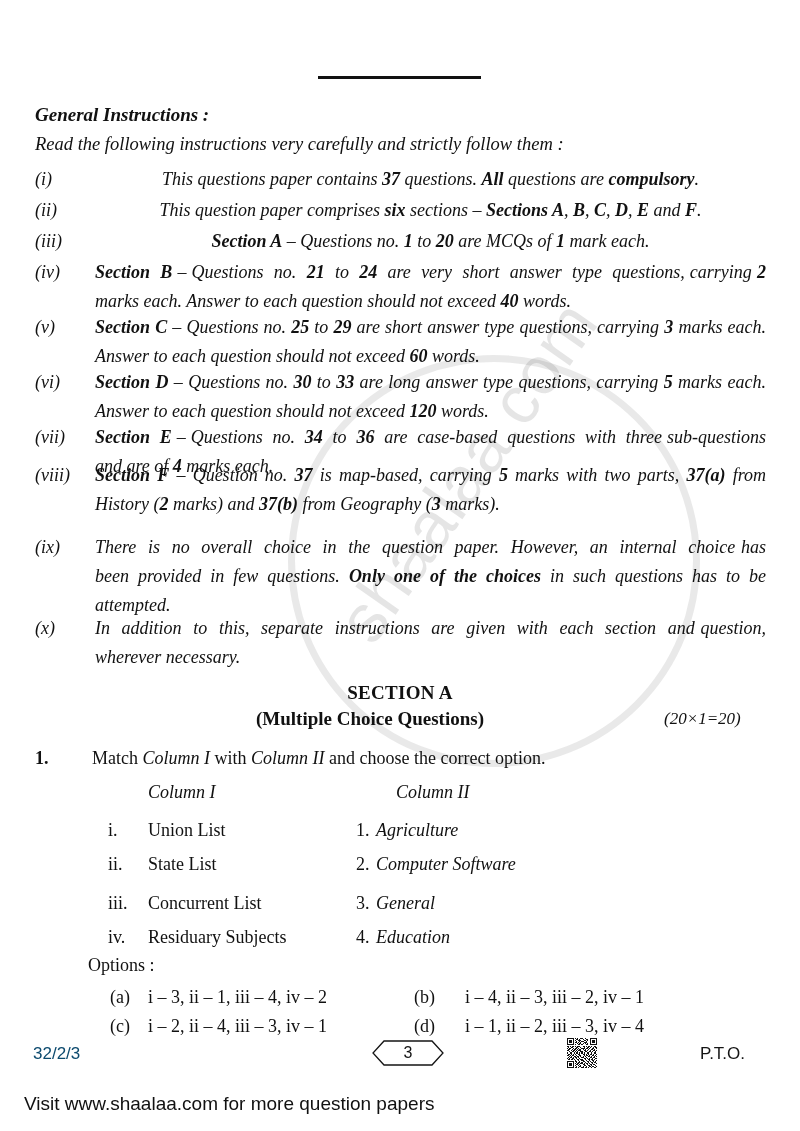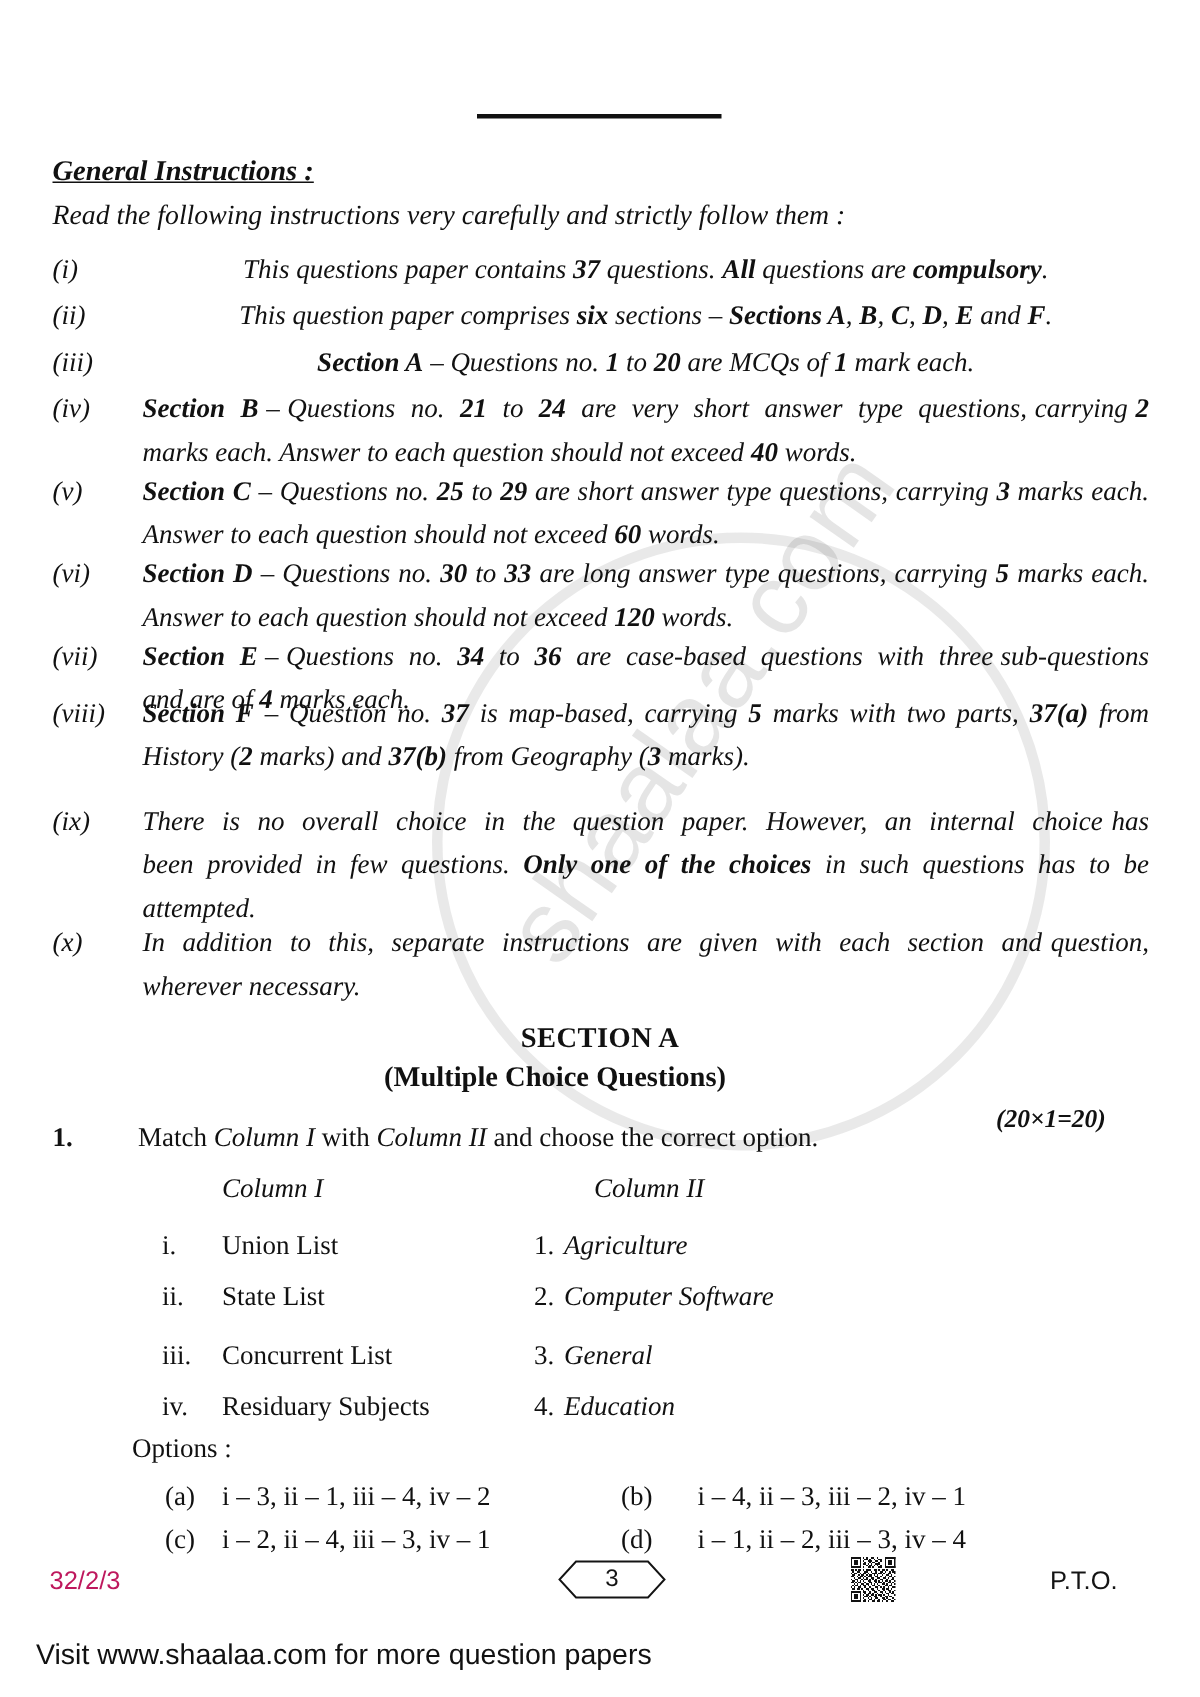--- a/index.html
+++ b/index.html
@@ -72,7 +72,6 @@
     font-weight: bold;
     font-style: italic;
     font-size: 19px;
-    text-decoration: underline;
   }
   .gi-sub {
     position: absolute;

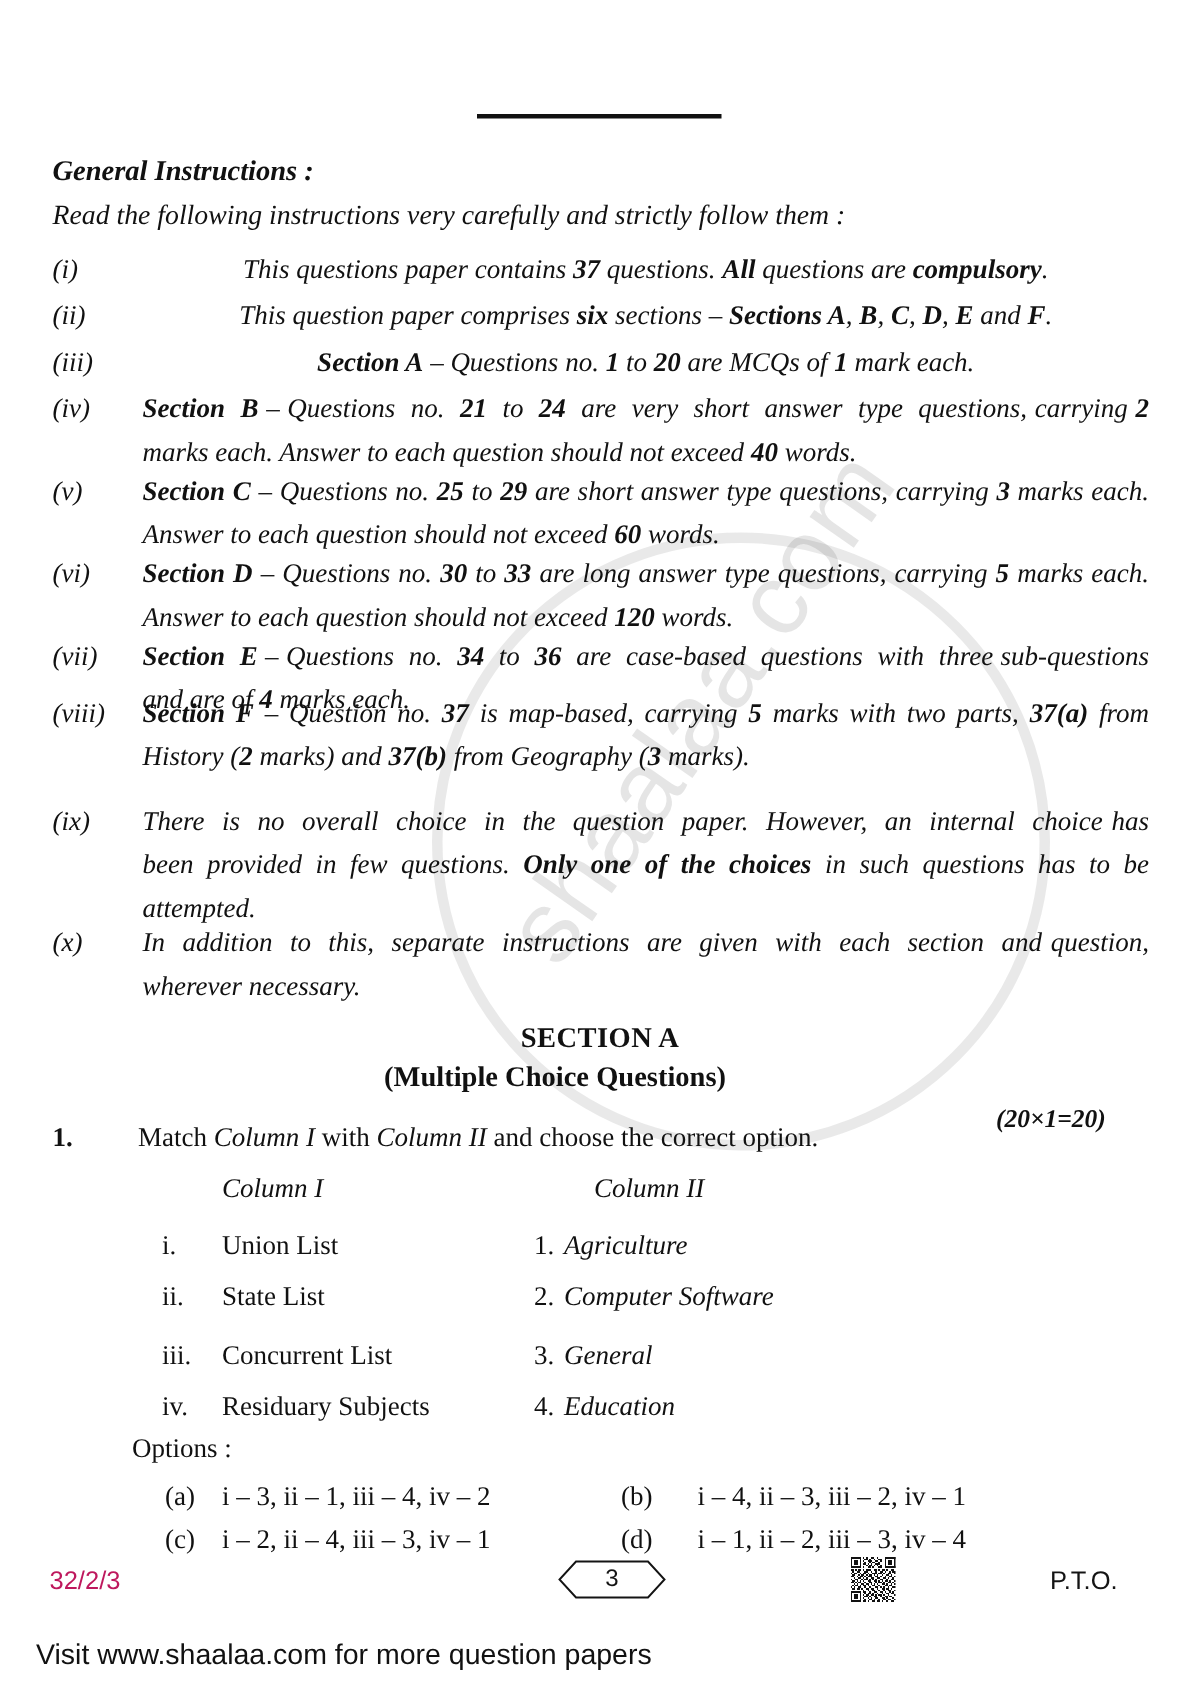--- a/index.html
+++ b/index.html
@@ -132,9 +132,8 @@
     left: 664px;
     top: 709px;
     font-style: italic;
-    font-weight: bold;
+    font-weight: normal;
     font-size: 17px;
-    margin-top: 27px;
   }
 
   

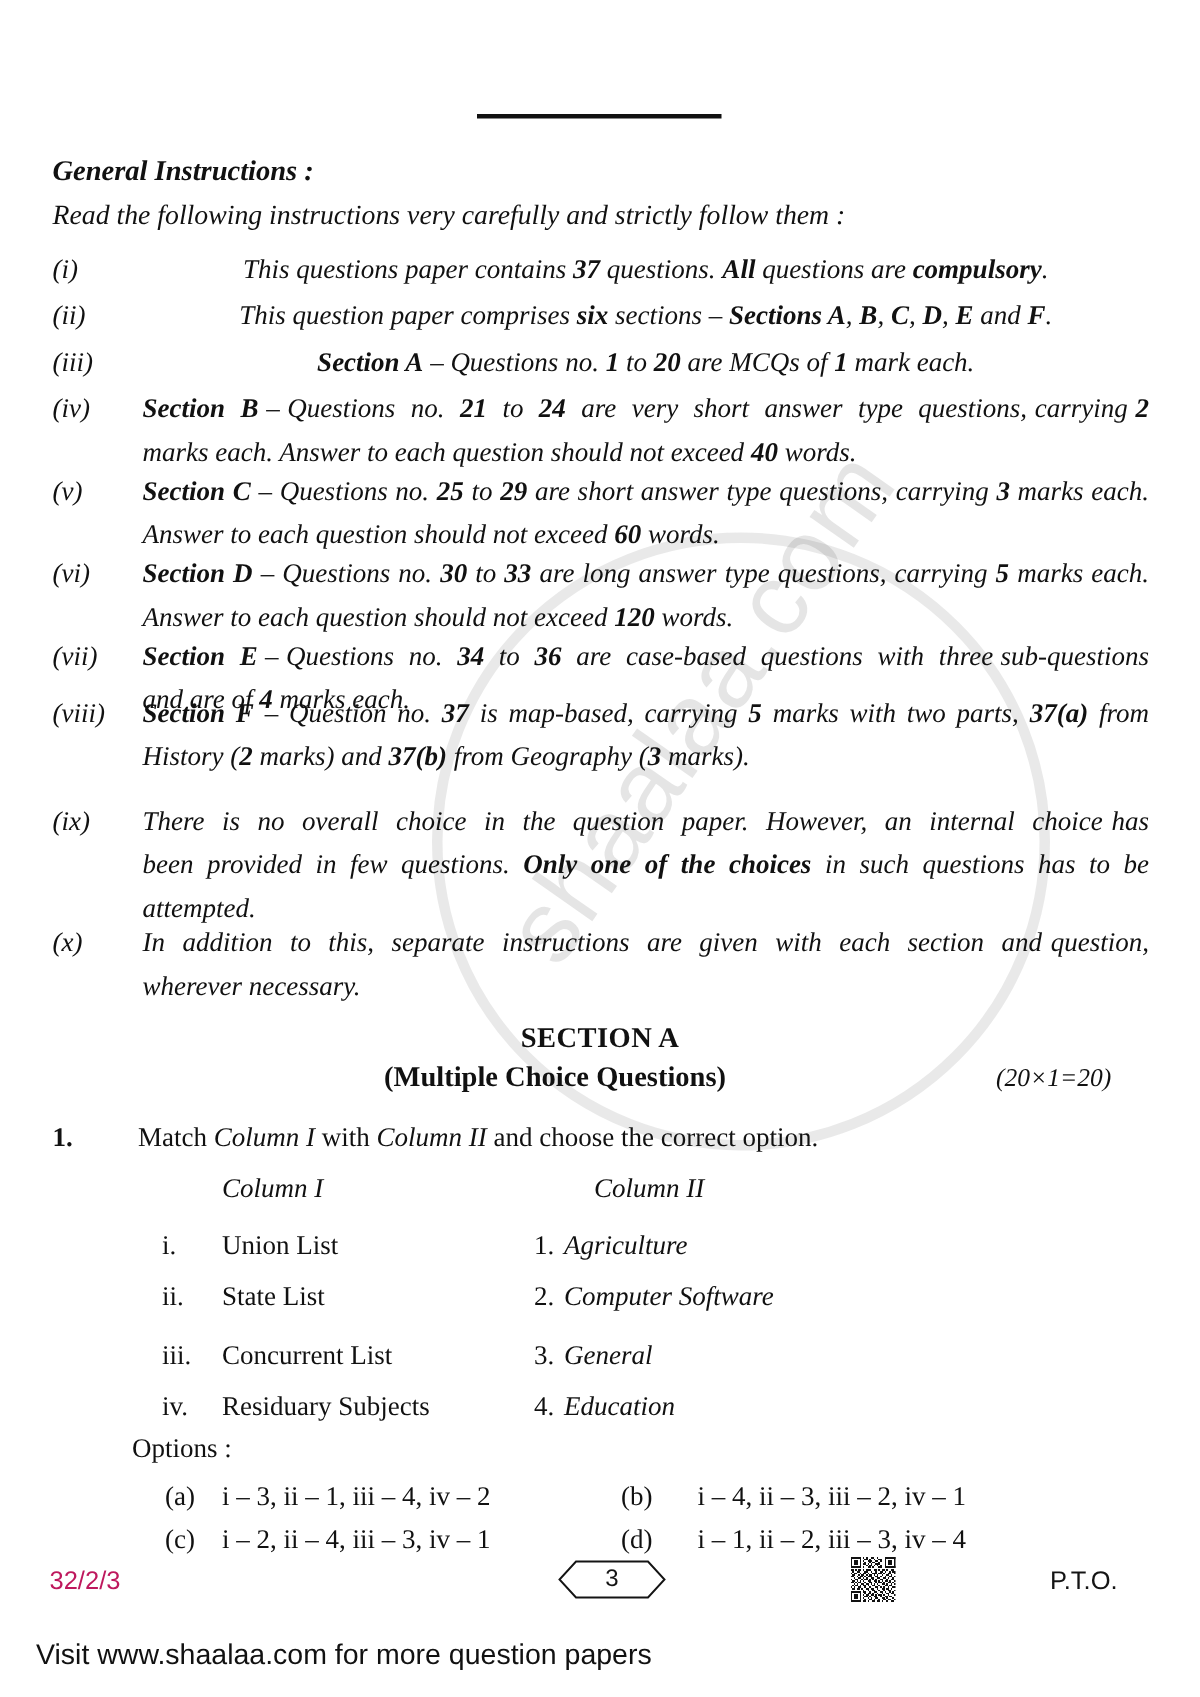--- a/index.html
+++ b/index.html
@@ -192,7 +192,7 @@
     top: 1044px;
     font-family: "Liberation Sans", sans-serif;
     font-size: 17px;
-    color: #be185d;
+    color: #0c4a6e;
   }
   .f-pto {
     position: absolute;

